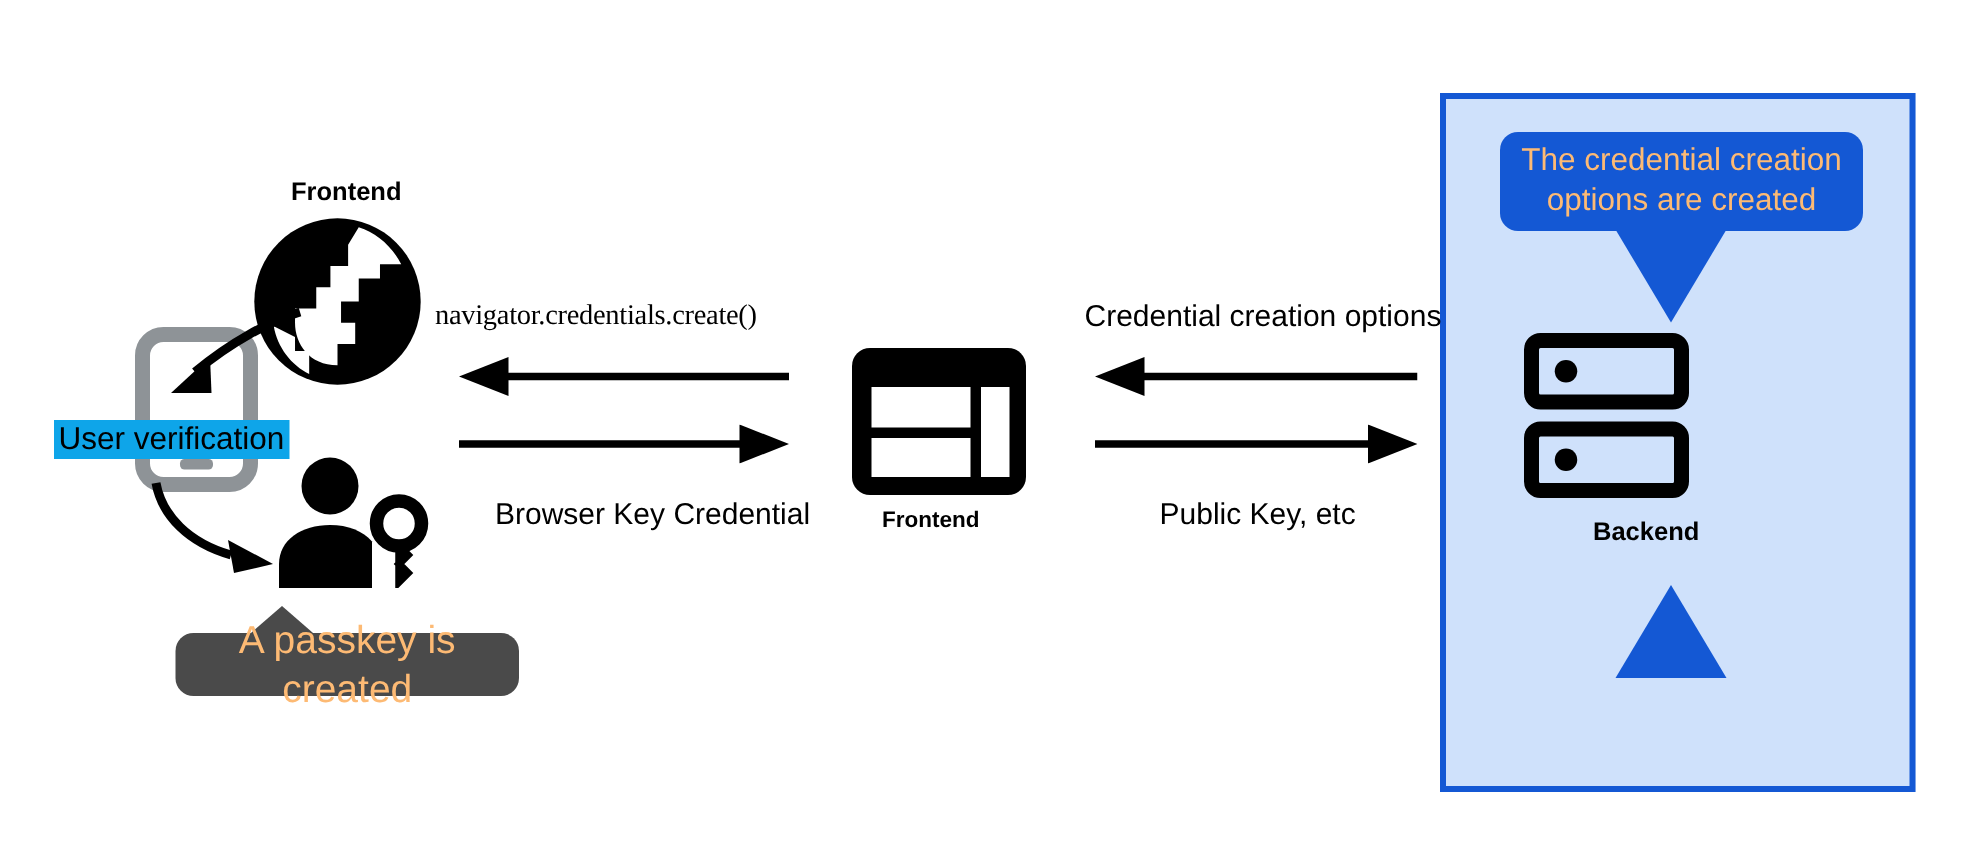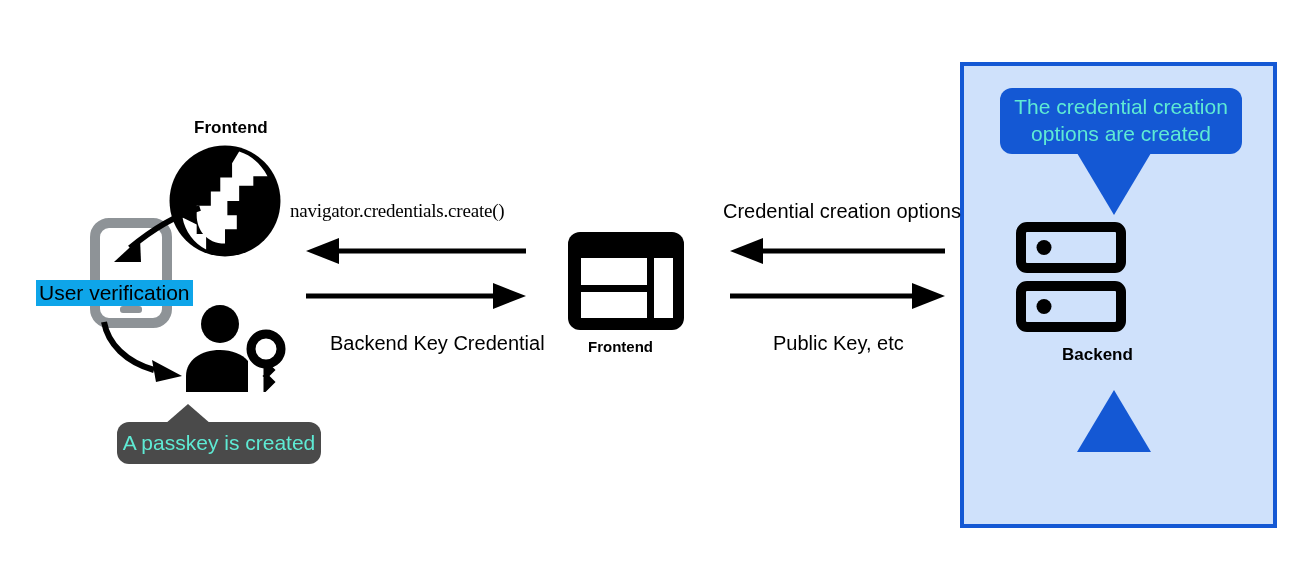--- a/index.html
+++ b/index.html
@@ -38,7 +38,7 @@
   .callout {
     box-sizing: border-box;
     border-radius: 12px;
-    color: #5eead4;
+    color: #fdba74;
     text-align: center;
     display: flex;
     align-items: center;

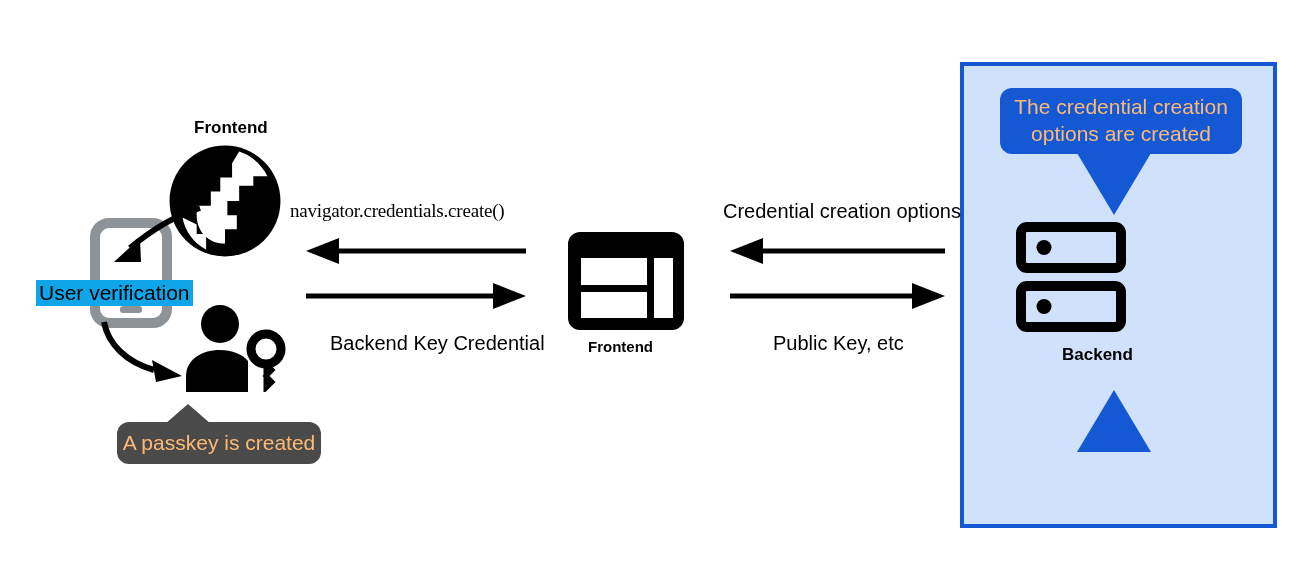--- a/index.html
+++ b/index.html
@@ -180,7 +180,7 @@
     <polygon points="220,13 187,0 187,26" fill="#000000"></polygon>
   </svg>
 
-  <div class="abs label lbl-pkc">Backend Key Credential</div>
+  <div class="abs label lbl-pkc">Browser Key Credential</div>
 
   <svg class="icon" style="left:90px; top:218px;" width="82" height="110" viewBox="0 0 82 110">
     <rect x="5" y="5" width="72" height="100" rx="14" ry="14" fill="none" stroke="#8e9397" stroke-width="10"></rect>

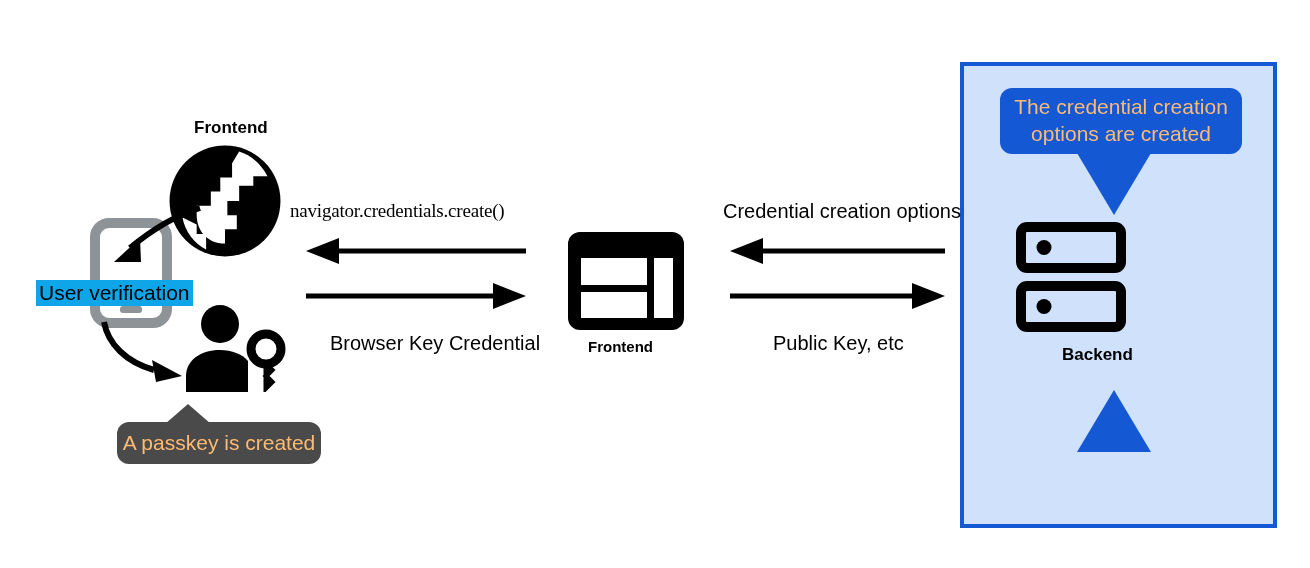--- a/index.html
+++ b/index.html
@@ -65,10 +65,9 @@
   .callout-passkey {
     left: 117px;
     top: 422px;
-    width: 204px;
+    width: 229px;
     height: 42px;
-    font-size: 21px;
-    text-align: right;
+    font-size: 26px;
   }
 
   

